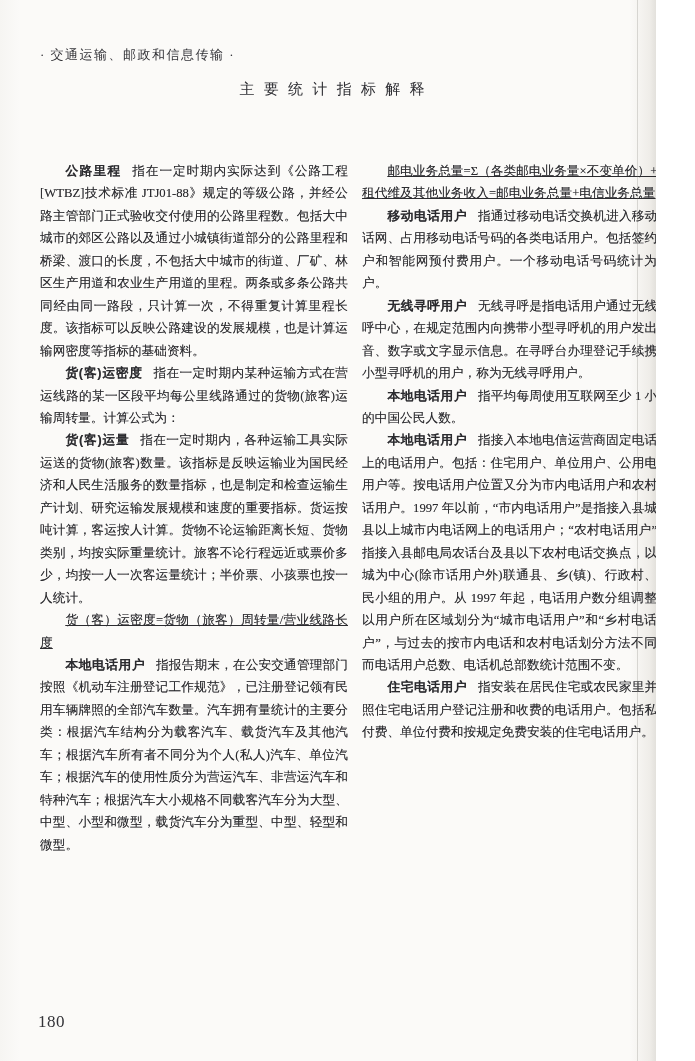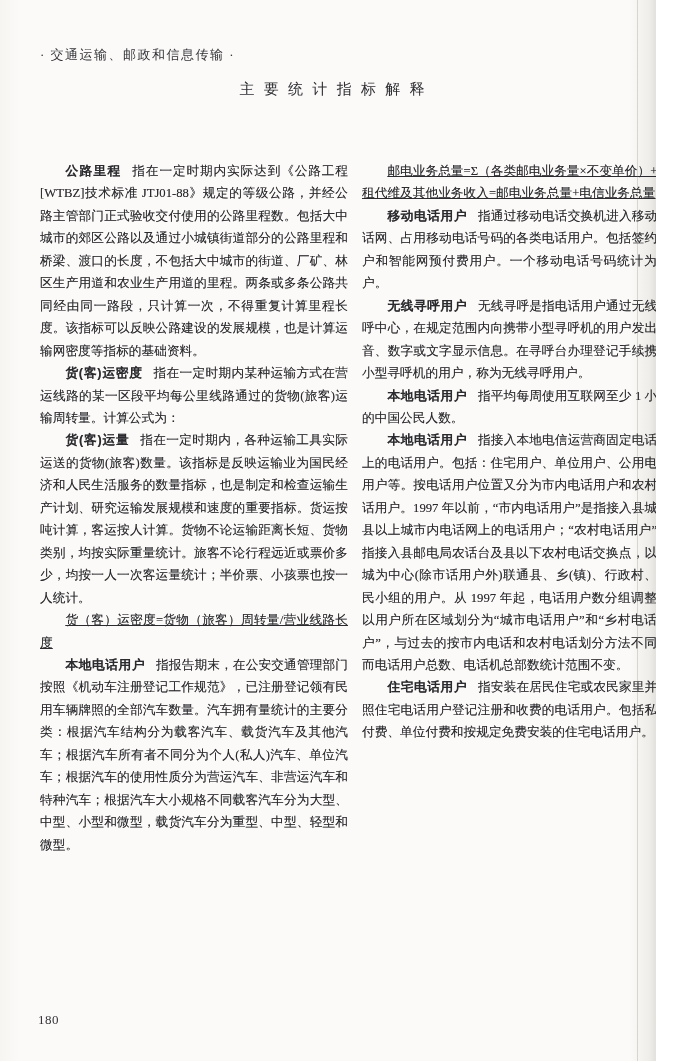--- a/index.html
+++ b/index.html
@@ -84,7 +84,7 @@
     position: absolute;
     left: 38px;
     top: 1012px;
-    font-size: 13px;
+    font-size: 17px;
     letter-spacing: 0.5px;
     color: #333338;
   }

